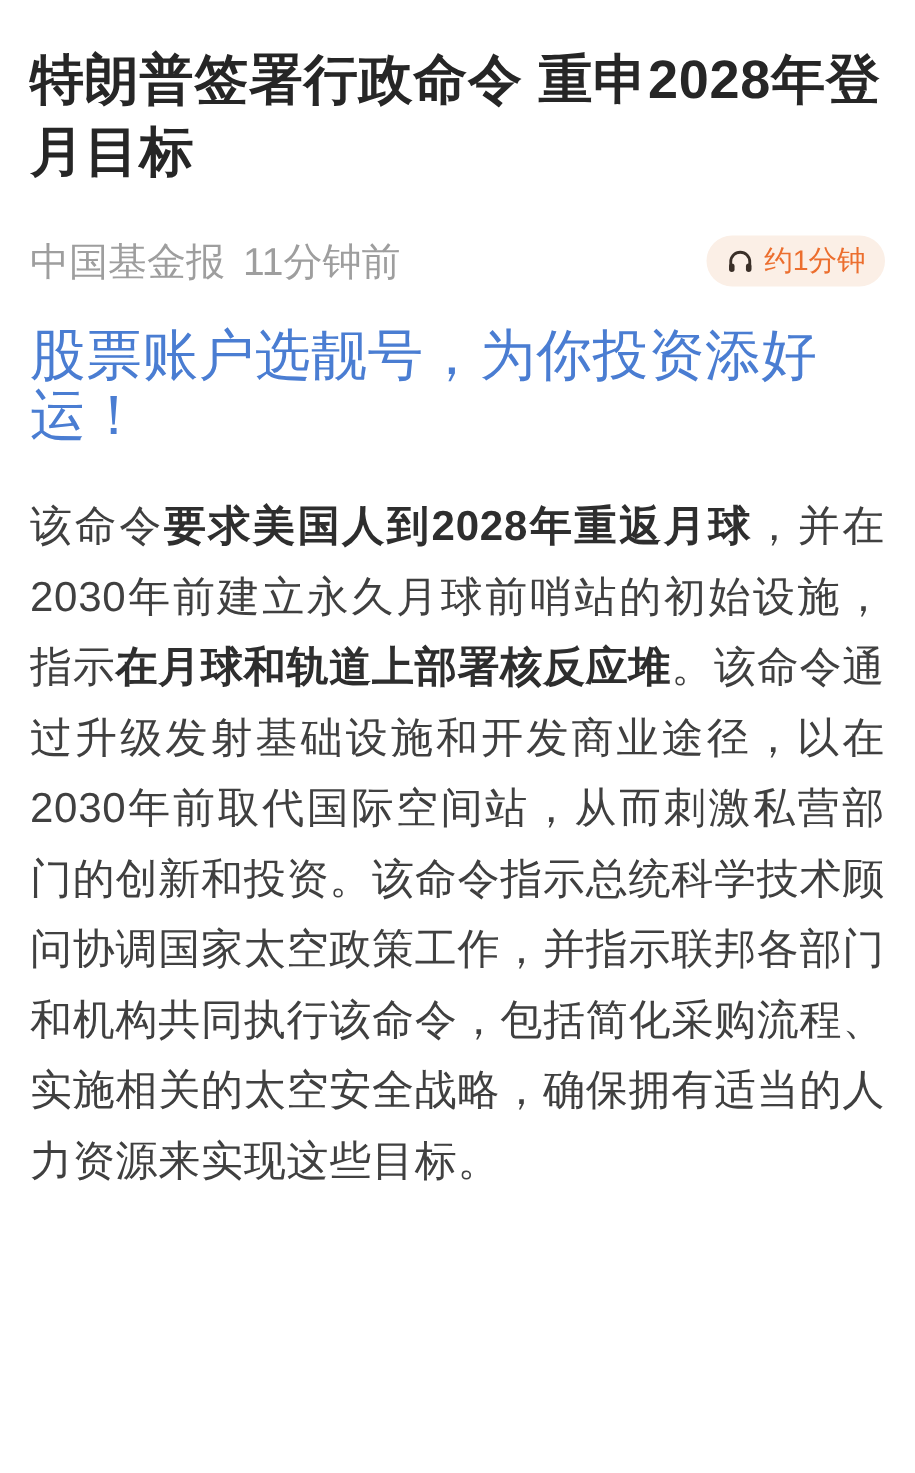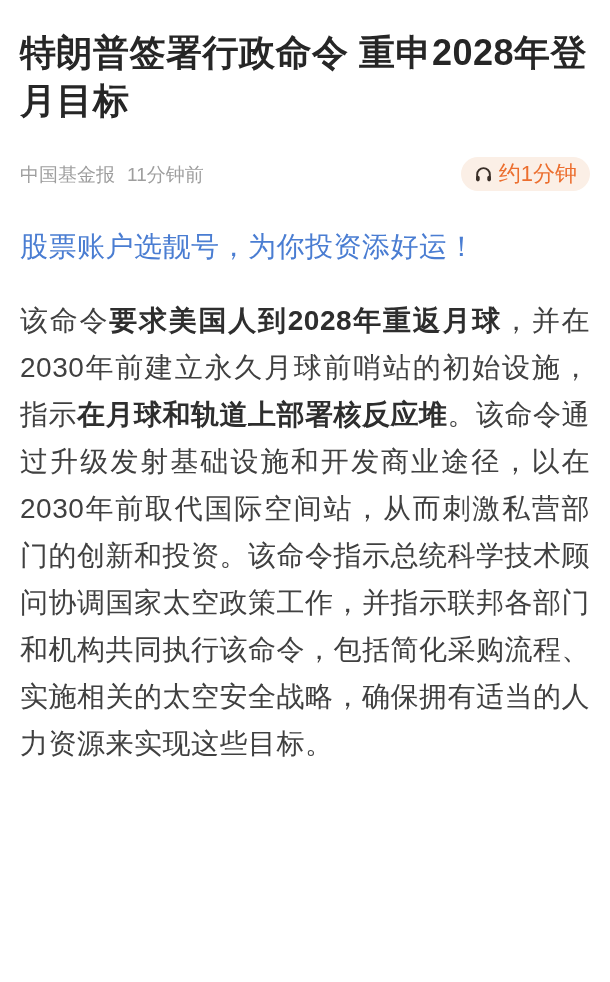--- a/index.html
+++ b/index.html
@@ -34,7 +34,7 @@
     display: flex;
     align-items: center;
     color: #9e9e9e;
-    font-size: 19px;
+    font-size: 26px;
     line-height: 27px;
   }
   .meta-source { margin-right: 12px; }

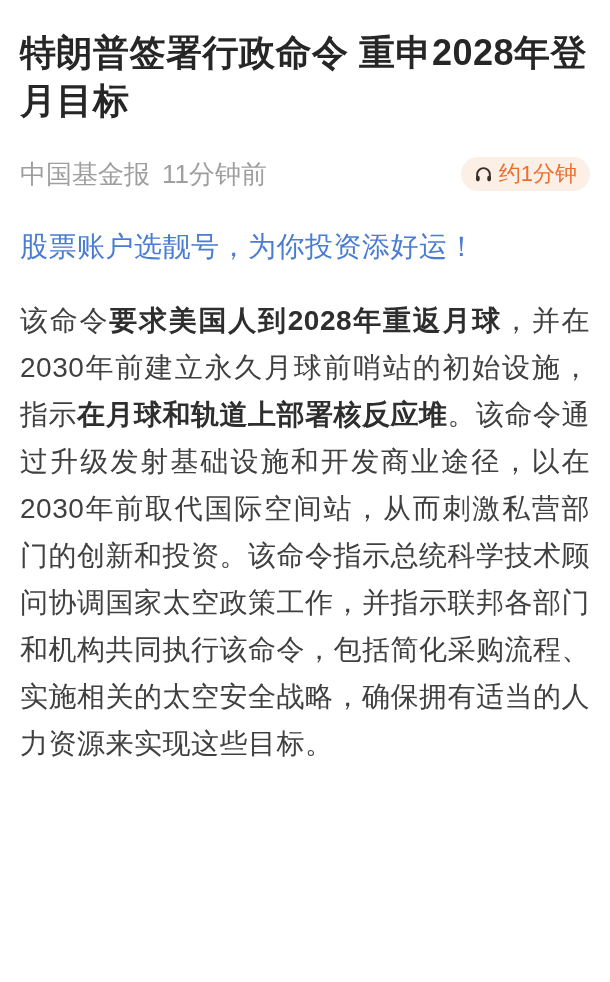--- a/index.html
+++ b/index.html
@@ -51,7 +51,7 @@
   }
   .audio-pill svg { display: block; }
   .audio-label {
-    font-size: 22px;
+    font-size: 19px;
     color: #ec6e2e;
   }
   .promo-link {

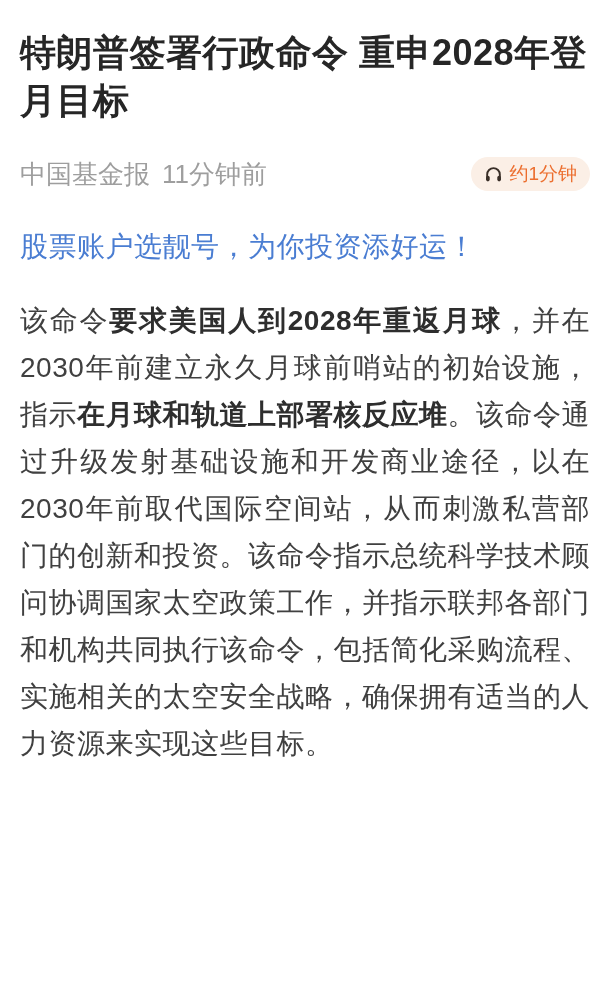--- a/index.html
+++ b/index.html
@@ -56,8 +56,8 @@
   }
   .promo-link {
     display: block;
-    margin-top: 36px;
-    font-size: 28px;
+    margin-top: 26px;
+    font-size: 37px;
     line-height: 40px;
     color: #4a7dd2;
     text-decoration: none;

